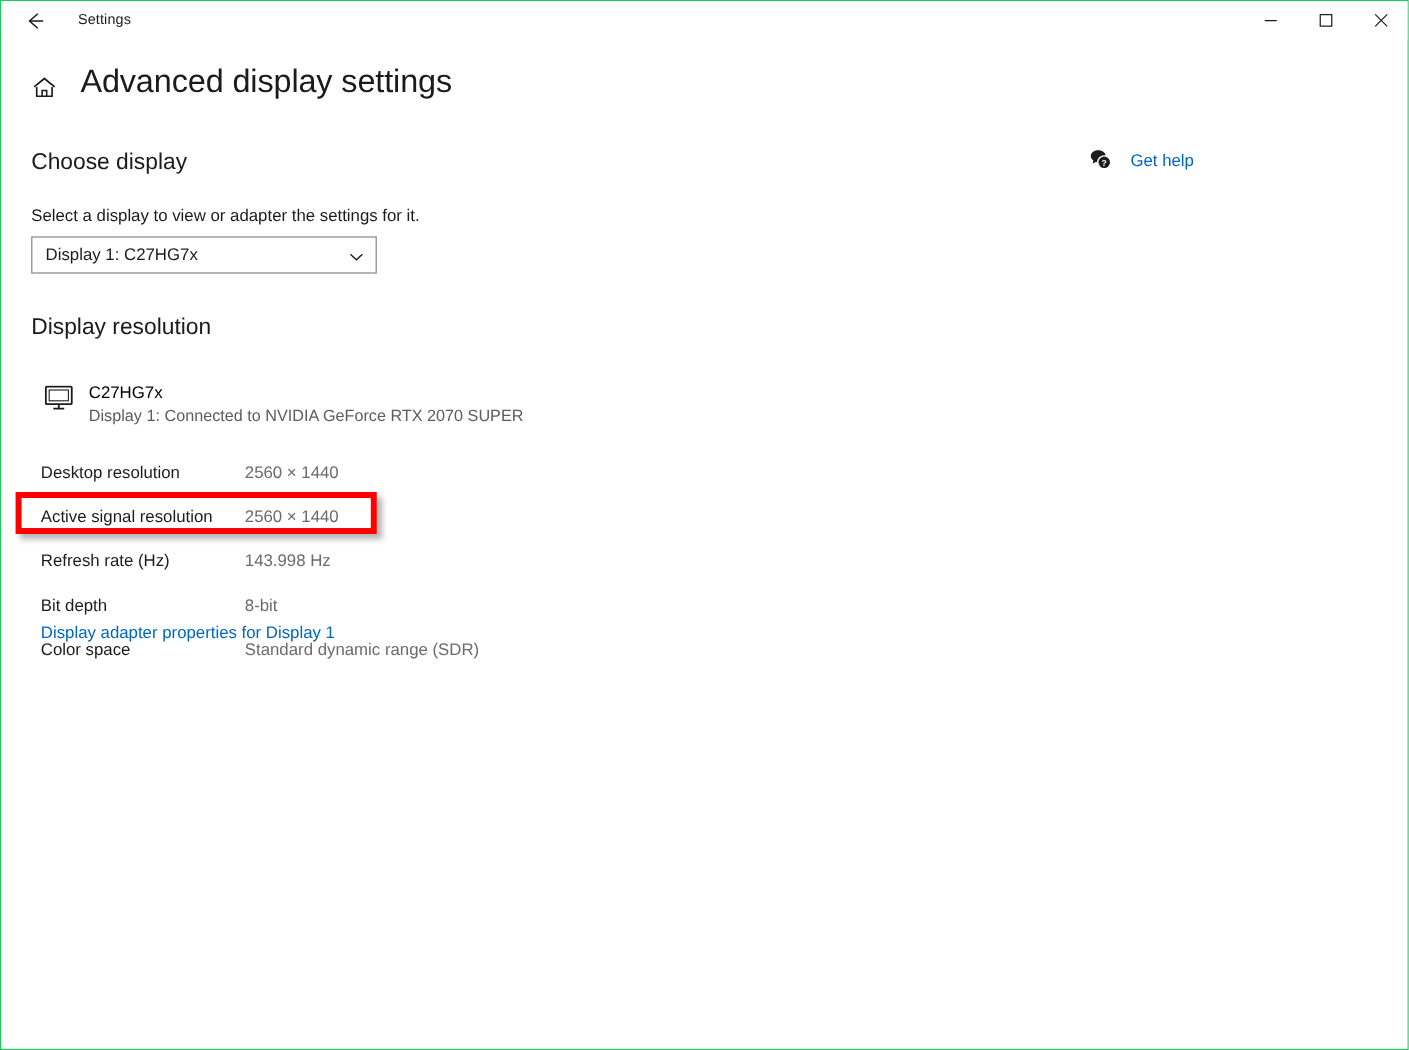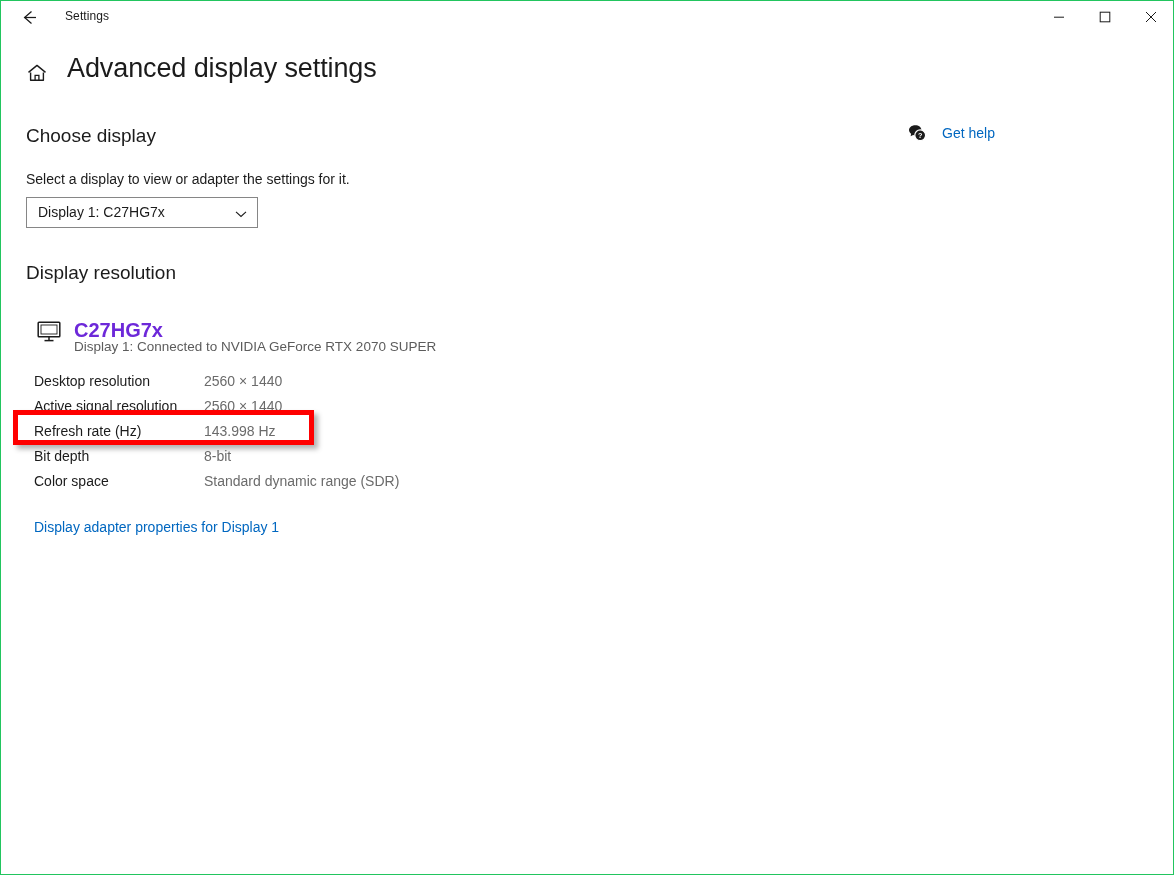--- a/index.html
+++ b/index.html
@@ -101,7 +101,7 @@
   #display-select {
     position: absolute;
     left: 25px; top: 196px;
-    width: 232px; height: 31px;
+    width: 288px; height: 31px;
     border: 1px solid #868686;
     background: #ffffff;
     cursor: default;

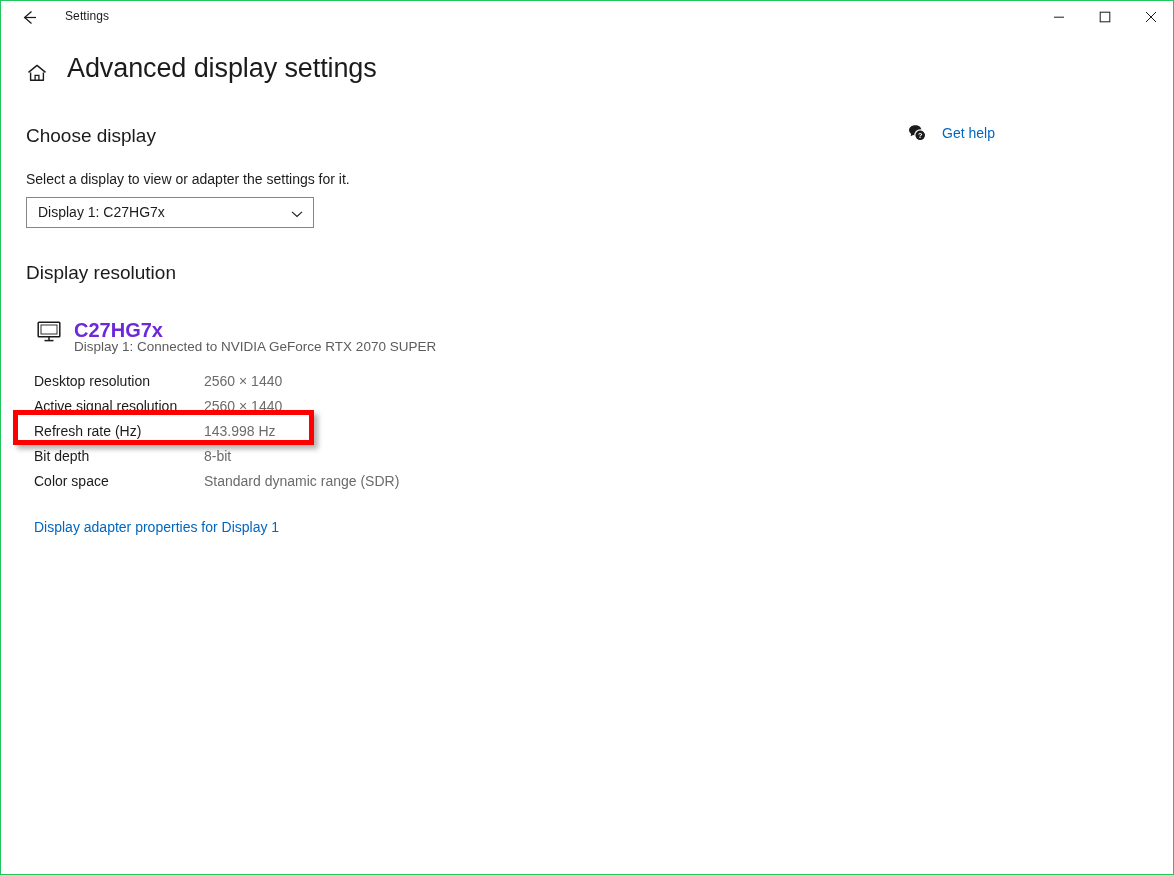--- a/index.html
+++ b/index.html
@@ -128,10 +128,9 @@
   #monitor-name {
     position: absolute;
     left: 73px; top: 318px;
-    font-size: 20px;
-    color: #6d28d9;
-    white-space: nowrap;
-    font-weight: bold;
+    font-size: 14px;
+    color: #000000;
+    white-space: nowrap;
   }
   #monitor-connection {
     position: absolute;

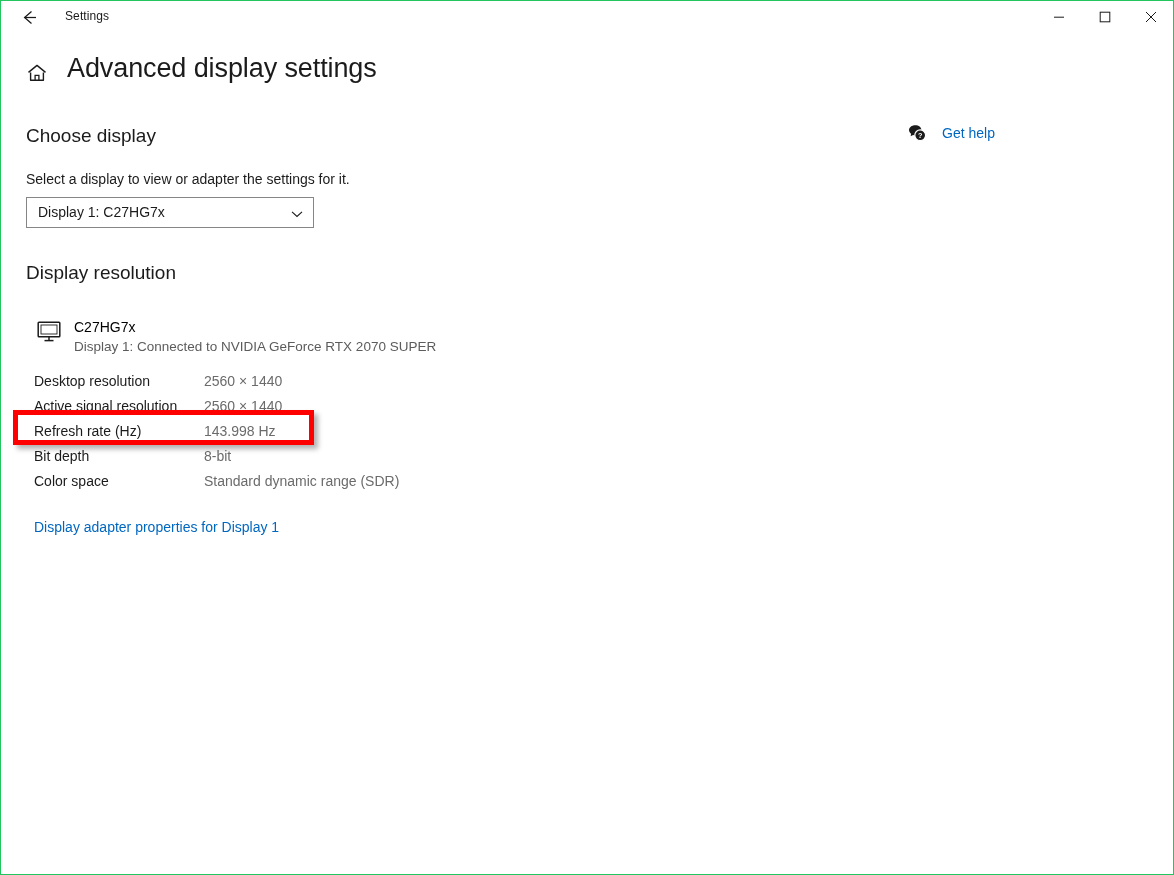--- a/index.html
+++ b/index.html
@@ -151,6 +151,7 @@
     height: 25px;
     line-height: 25px;
     white-space: nowrap;
+    margin-top: 12px;
   }
   .info-label {
     position: absolute;

